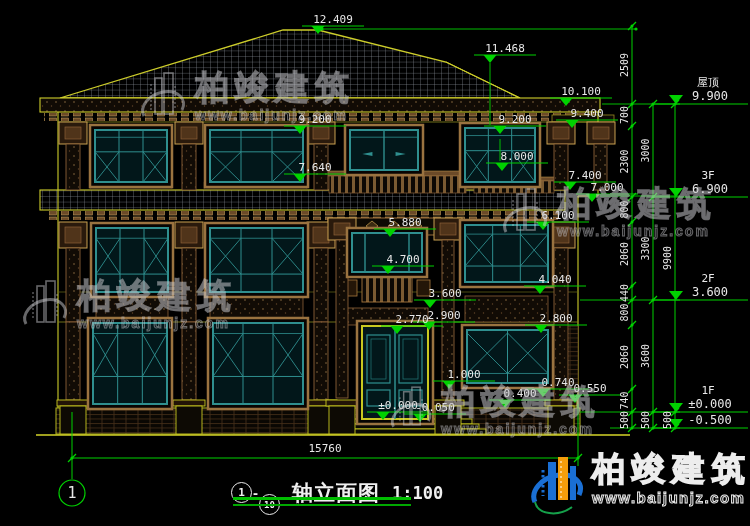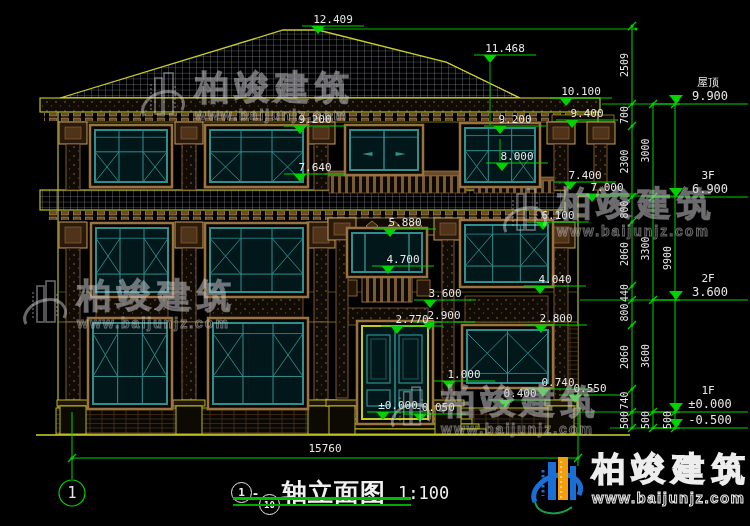--- a/index.html
+++ b/index.html
@@ -27,7 +27,7 @@
     font-family:"DejaVu Sans Mono",monospace;font-size:11px;font-weight:700;}
   .axcirc.ten{font-size:9px;margin-top:24px;}
   #titlebar .dash{font-weight:700;margin:0 1px;font-size:15px;}
-  #titlebar .tname{font-size:25px;font-weight:700;letter-spacing:1px;margin-left:2px;white-space:nowrap;}
+  #titlebar .tname{font-size:21px;font-weight:700;letter-spacing:1px;margin-left:12px;white-space:nowrap;}
   #titlebar .tscale{font-size:17px;font-weight:400;margin-left:12px;
     font-family:"DejaVu Sans Mono",monospace;}
   #title-underline{position:absolute;left:233px;top:497px;width:178px;height:4px;

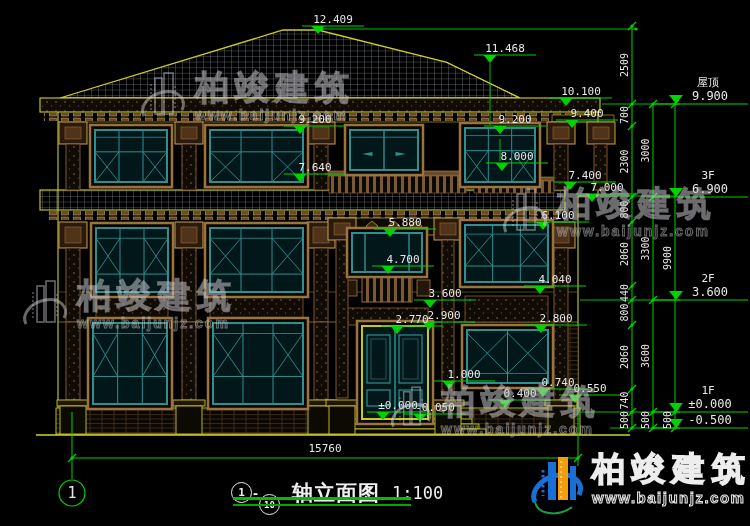--- a/index.html
+++ b/index.html
@@ -28,7 +28,7 @@
   .axcirc.ten{font-size:9px;margin-top:24px;}
   #titlebar .dash{font-weight:700;margin:0 1px;font-size:15px;}
   #titlebar .tname{font-size:21px;font-weight:700;letter-spacing:1px;margin-left:12px;white-space:nowrap;}
-  #titlebar .tscale{font-size:17px;font-weight:400;margin-left:12px;
+  #titlebar .tscale{font-size:17px;font-weight:700;margin-left:12px;
     font-family:"DejaVu Sans Mono",monospace;}
   #title-underline{position:absolute;left:233px;top:497px;width:178px;height:4px;
     border-top:3px solid #00bd00;border-bottom:2px solid #00a800;}

